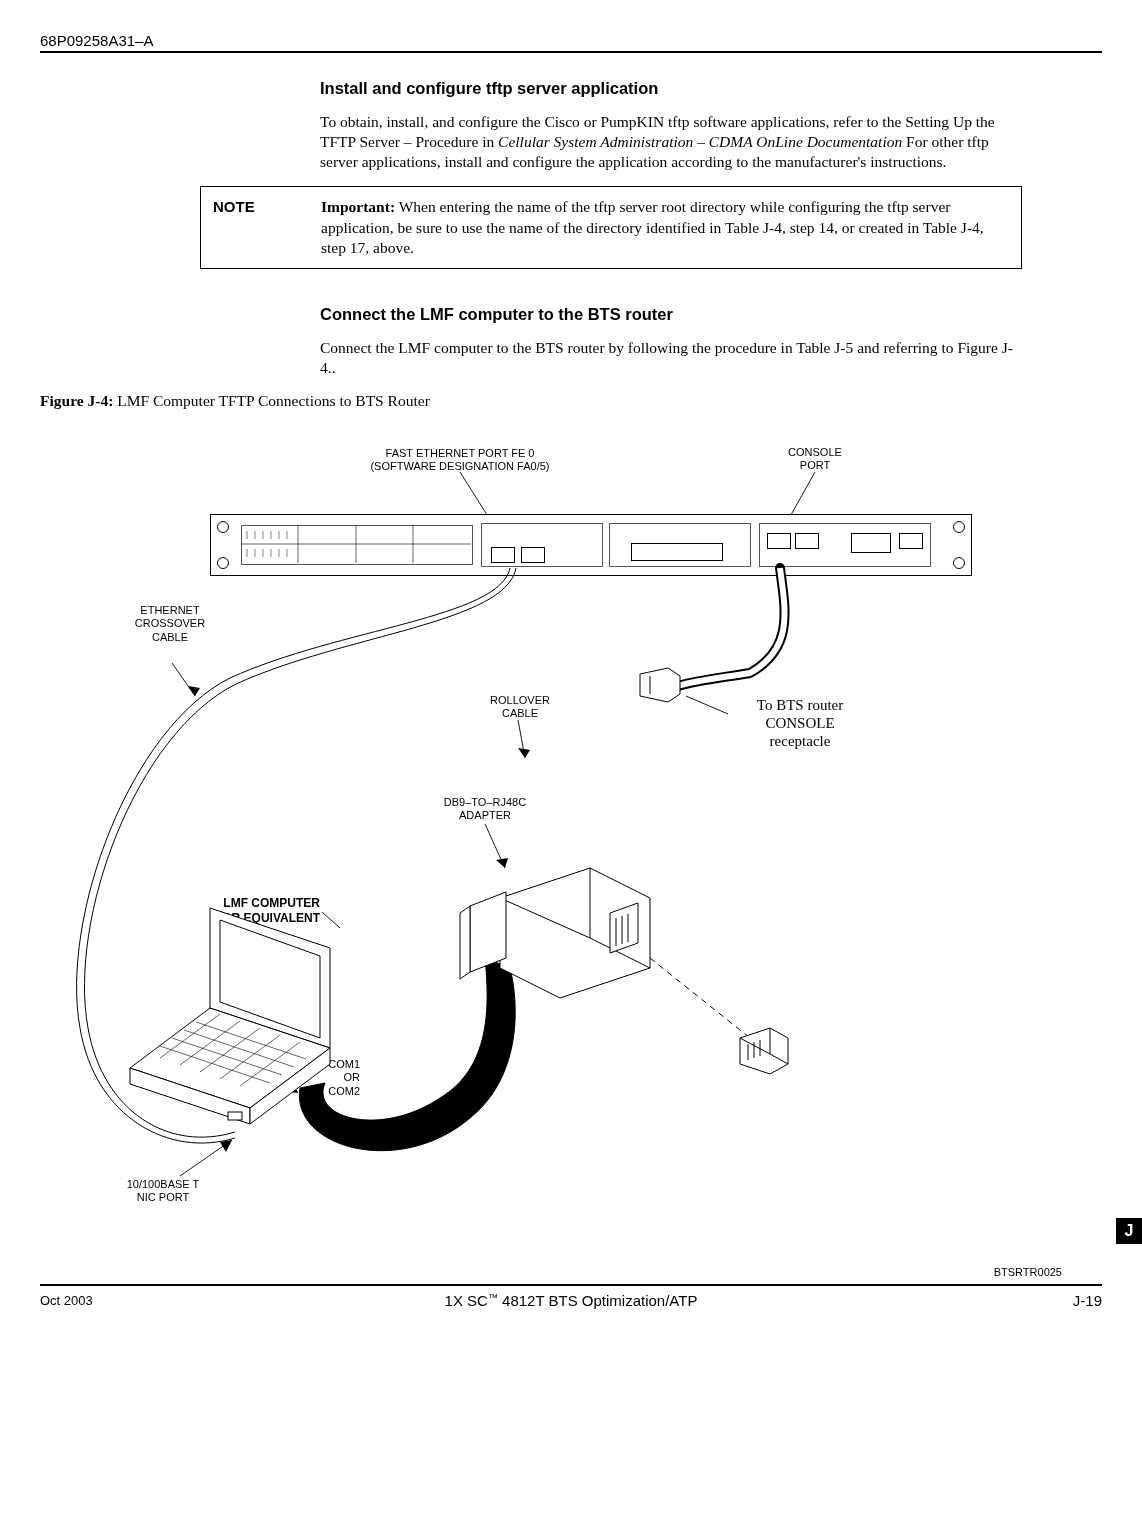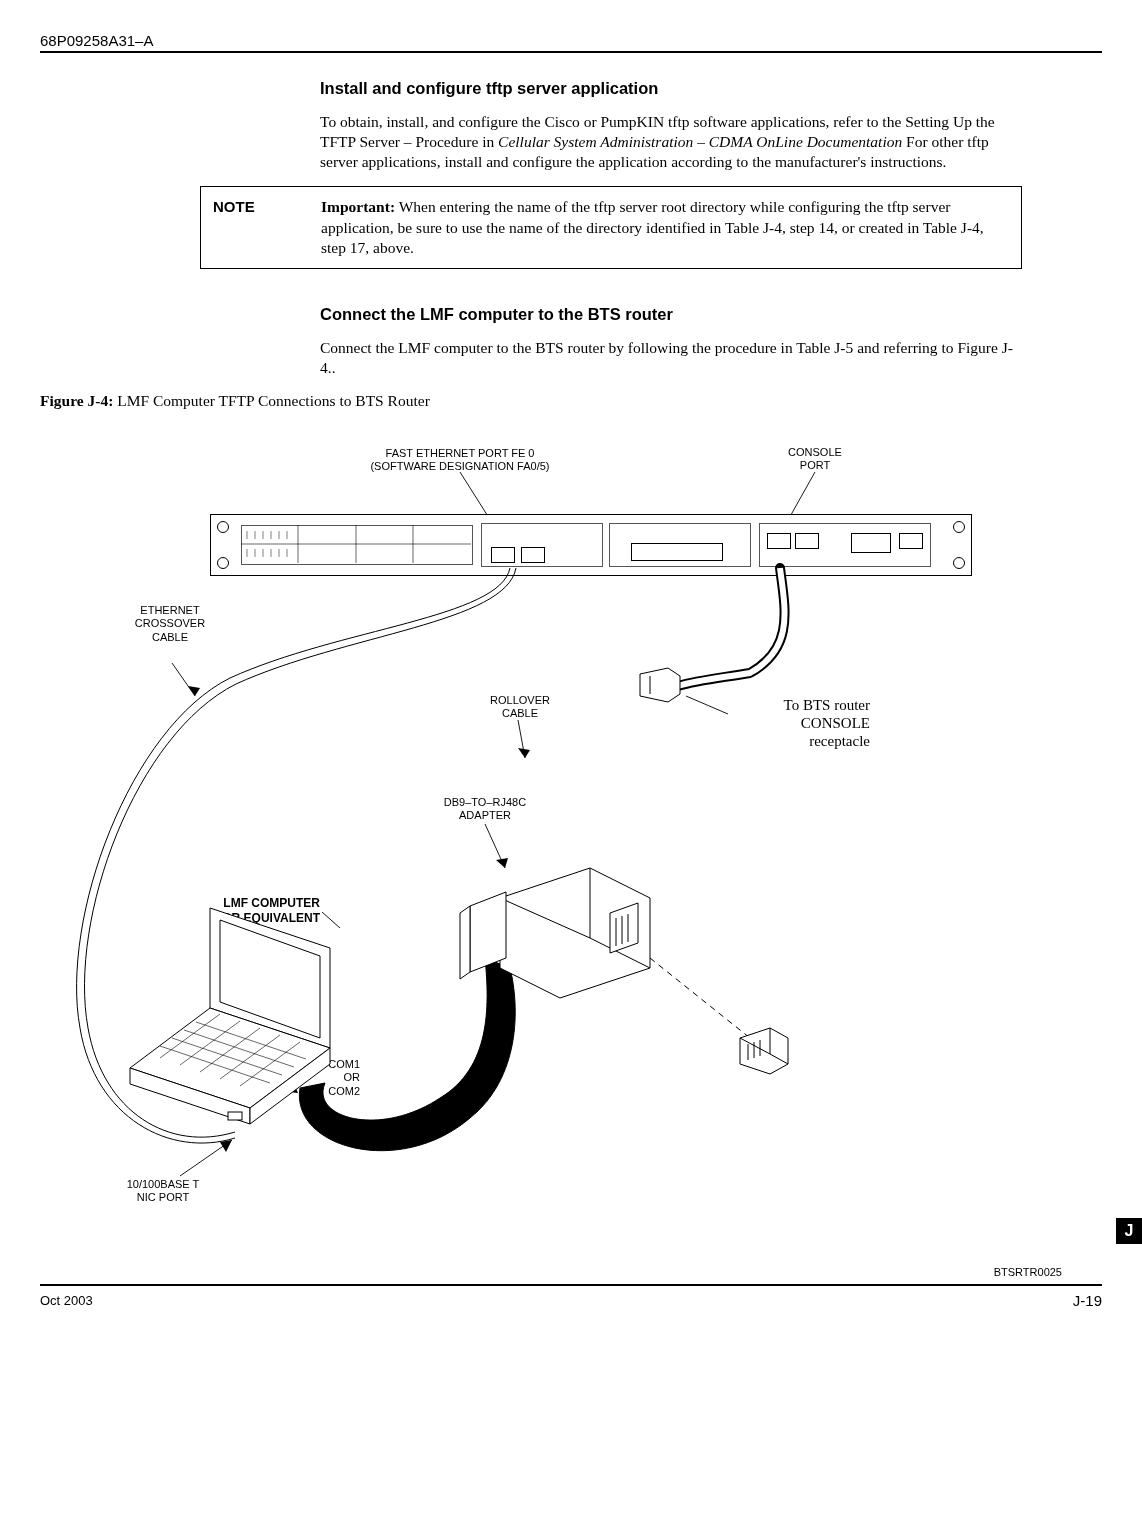--- a/index.html
+++ b/index.html
@@ -86,7 +86,7 @@
   .lbl-serif {
     font-family: "Times New Roman", serif;
     font-size: 15px;
-    text-align: right;
+    text-align: center;
     line-height: 1.2;
   }
   .lbl-bold { font-weight: bold; font-size: 12px; }

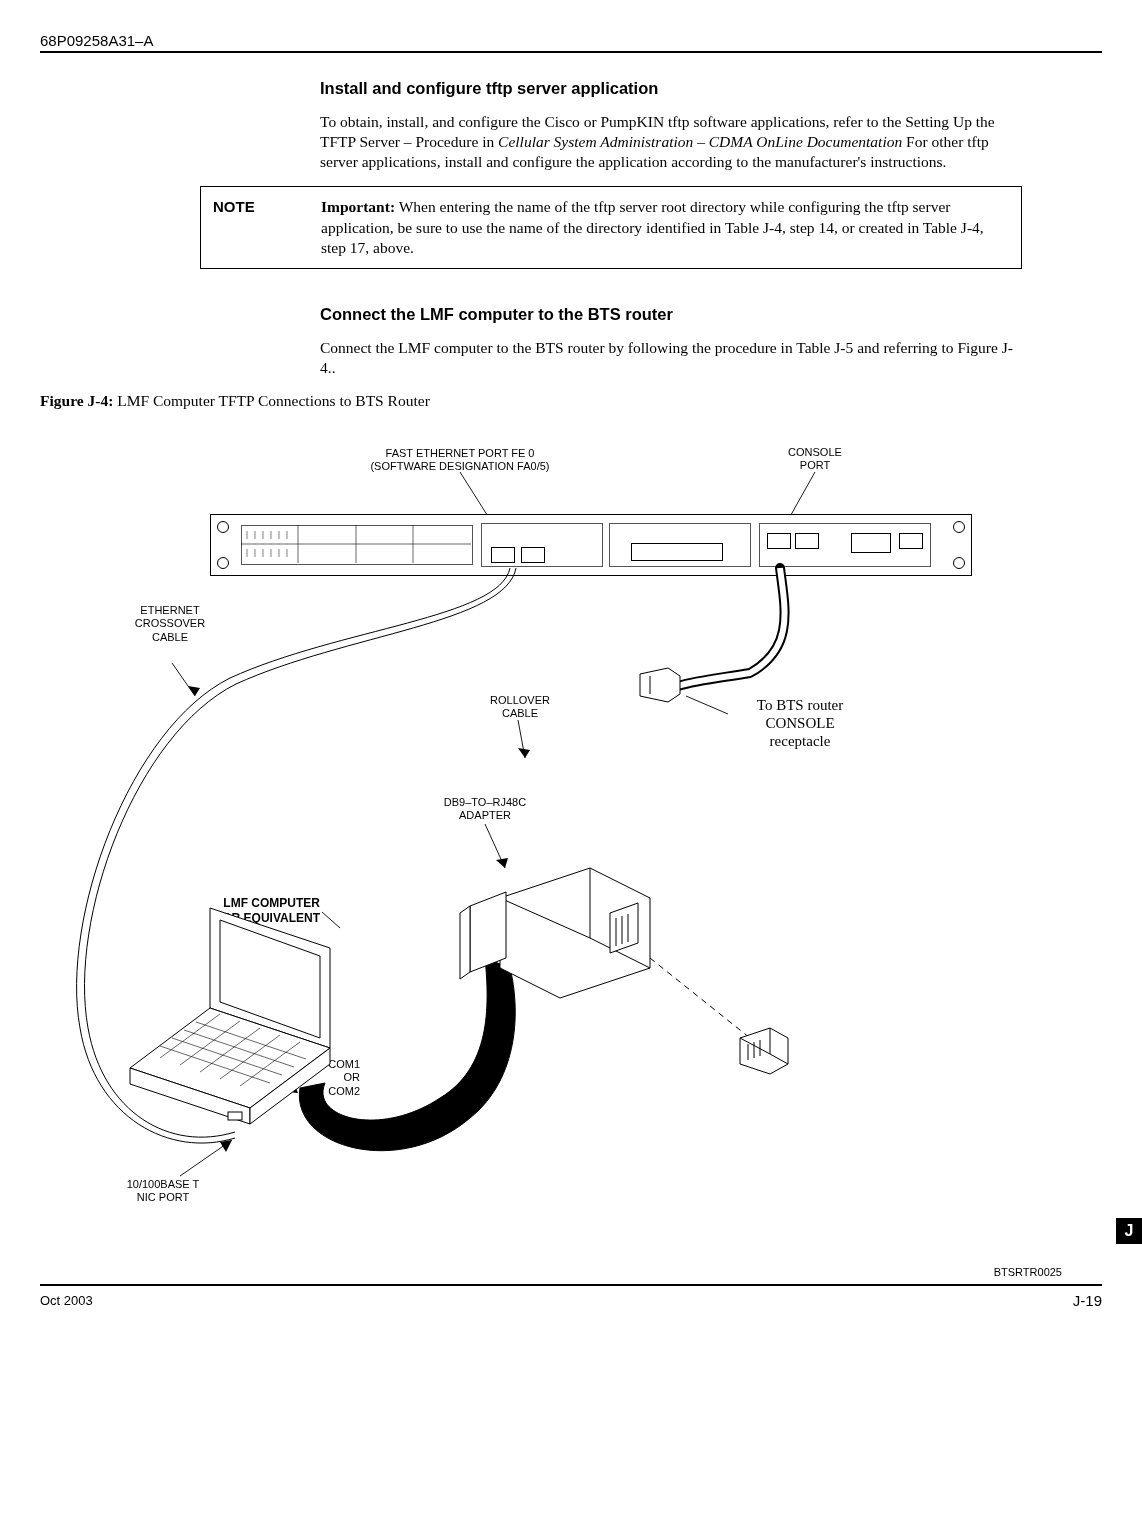--- a/index.html
+++ b/index.html
@@ -389,6 +389,9 @@
 
 <div class="footbar">
   <div class="foot-left">Oct 2003</div>
+  <div class="foot-center">
+    <span>1X SC</span><span style="font-size:10px; vertical-align:top;">™</span><span> 4812T BTS Optimization/ATP</span>
+  </div>
   <div class="foot-right">J-19</div>
 </div>
 

